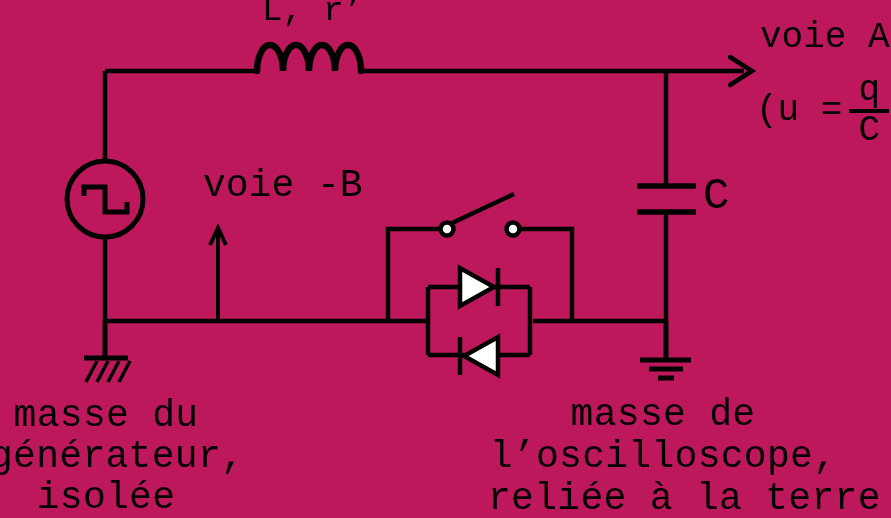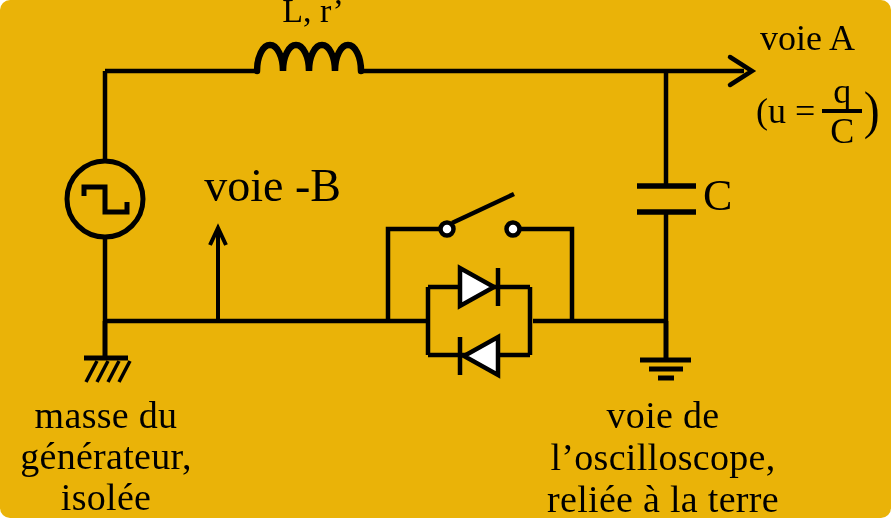--- a/index.html
+++ b/index.html
@@ -6,11 +6,10 @@
   .stage{
     position:relative;
     width:891px;height:518px;
-    background:#eab308;
-    font-family:Liberation Serif, serif;
+    background:#be185d;
+    font-family:Liberation Mono, monospace;
     color:#000;
     overflow:hidden;
-    border-radius:10px;
   }
   .stage svg{position:absolute;left:0;top:0;}
   .lbl{position:absolute;white-space:nowrap;color:#000;}

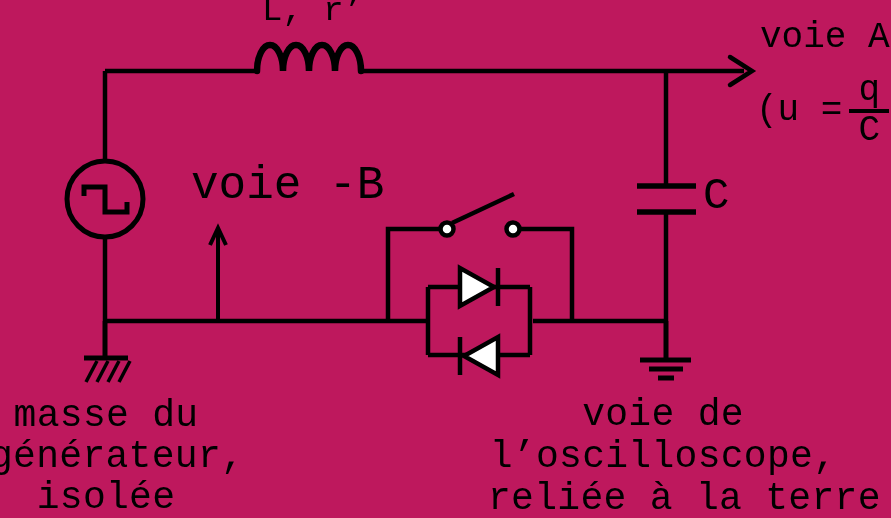--- a/index.html
+++ b/index.html
@@ -15,7 +15,7 @@
   .lbl{position:absolute;white-space:nowrap;color:#000;}
   .lbl-inductor{left:237px;top:-6px;width:152px;font-size:34px;line-height:34px;text-align:center;}
   .lbl-voie-a{left:760px;top:20px;width:131px;font-size:36px;line-height:36px;text-align:left;}
-  .lbl-voie-b{left:191px;top:167px;width:150px;font-size:46px;line-height:38px;text-align:right;}
+  .lbl-voie-b{left:203px;top:167px;width:150px;font-size:38px;line-height:38px;text-align:right;}
   .lbl-cap{left:703px;top:174px;font-size:44px;line-height:44px;}
   .caption{font-size:38px;line-height:41px;letter-spacing:.3px;text-align:center;}
   .caption span{display:block;}

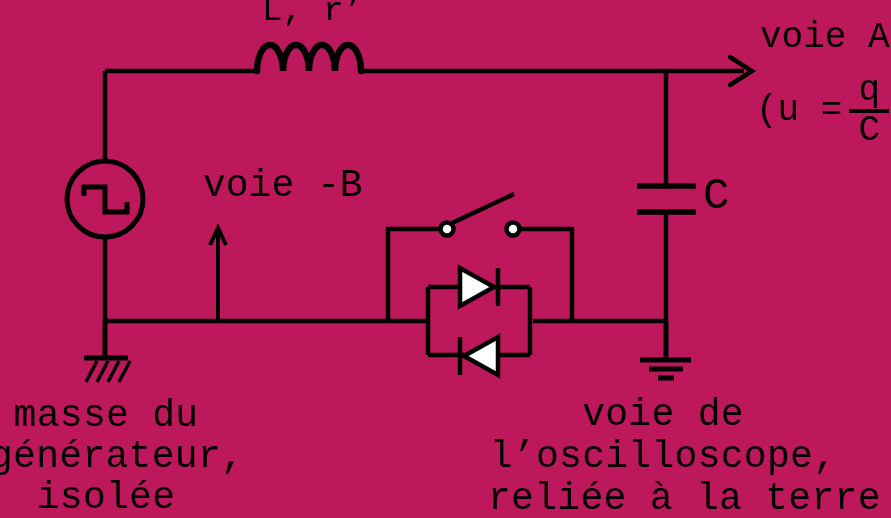--- a/index.html
+++ b/index.html
@@ -141,7 +141,7 @@
   </div>
 
   <div class="lbl caption cap-right">
-    <span>voie de</span>
+    <span>masse de</span>
     <span>l’oscilloscope,</span>
     <span>reliée à la terre</span>
   </div>

